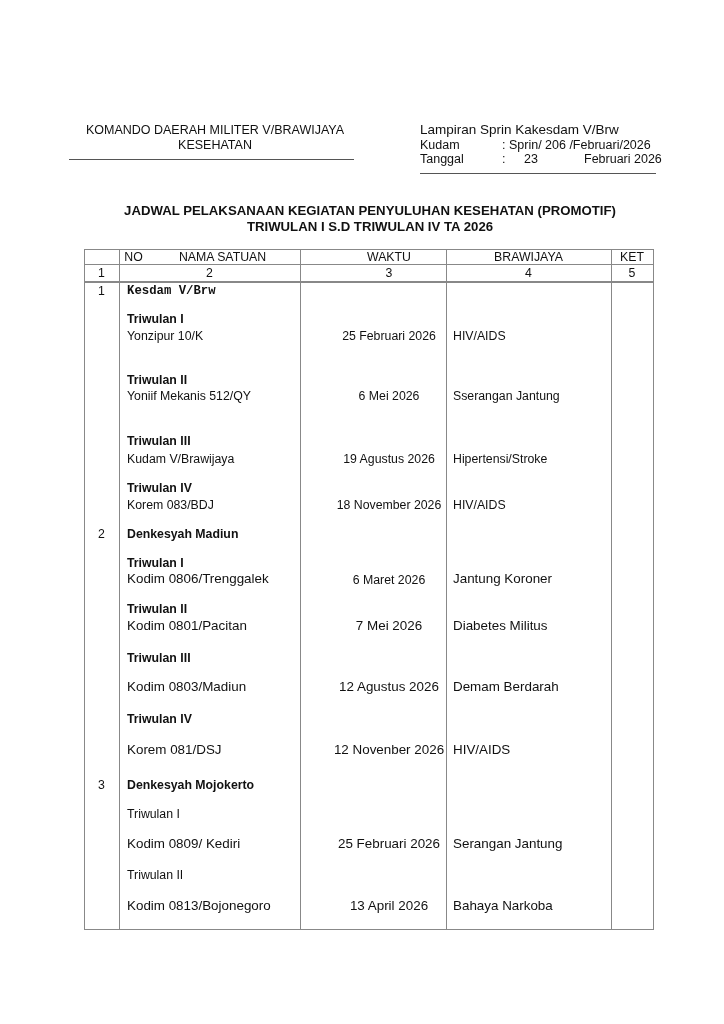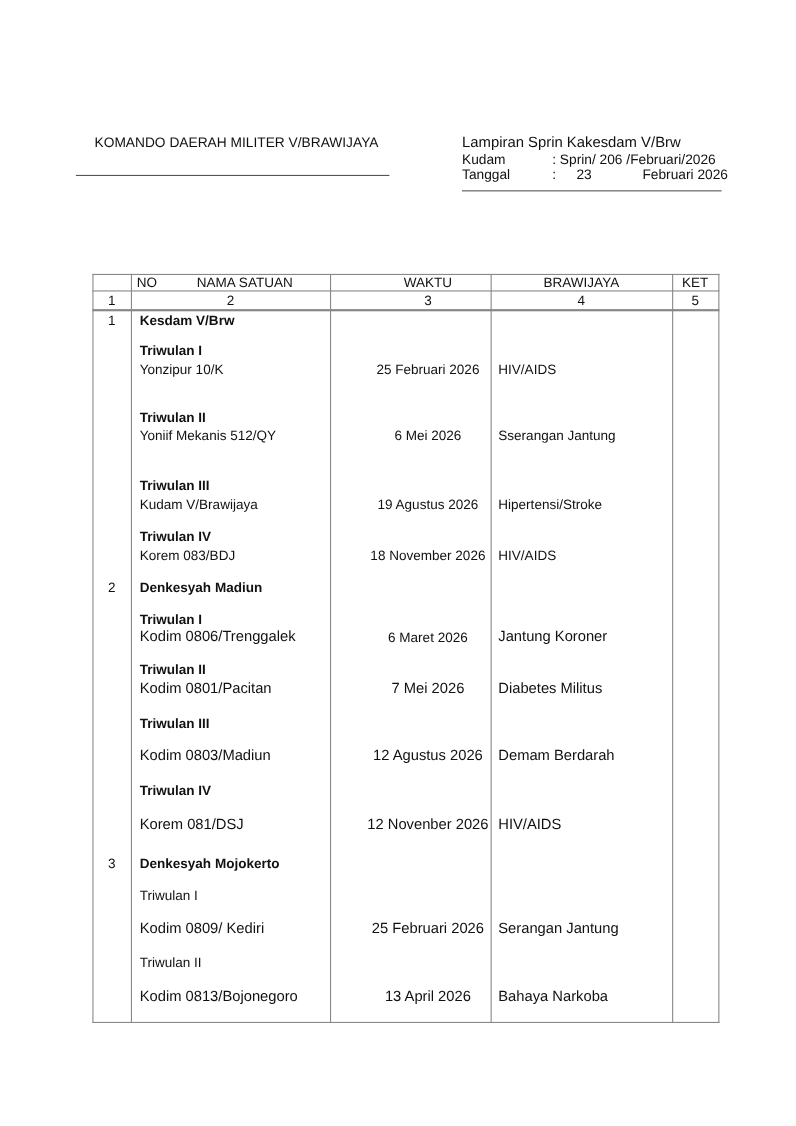--- a/index.html
+++ b/index.html
@@ -28,6 +28,7 @@
 
 <div class="abs hdr-left">
   <div>KOMANDO DAERAH MILITER V/BRAWIJAYA</div>
+  <div>KESEHATAN</div>
 </div>
 <div class="abs hdr-left-rule"></div>
 

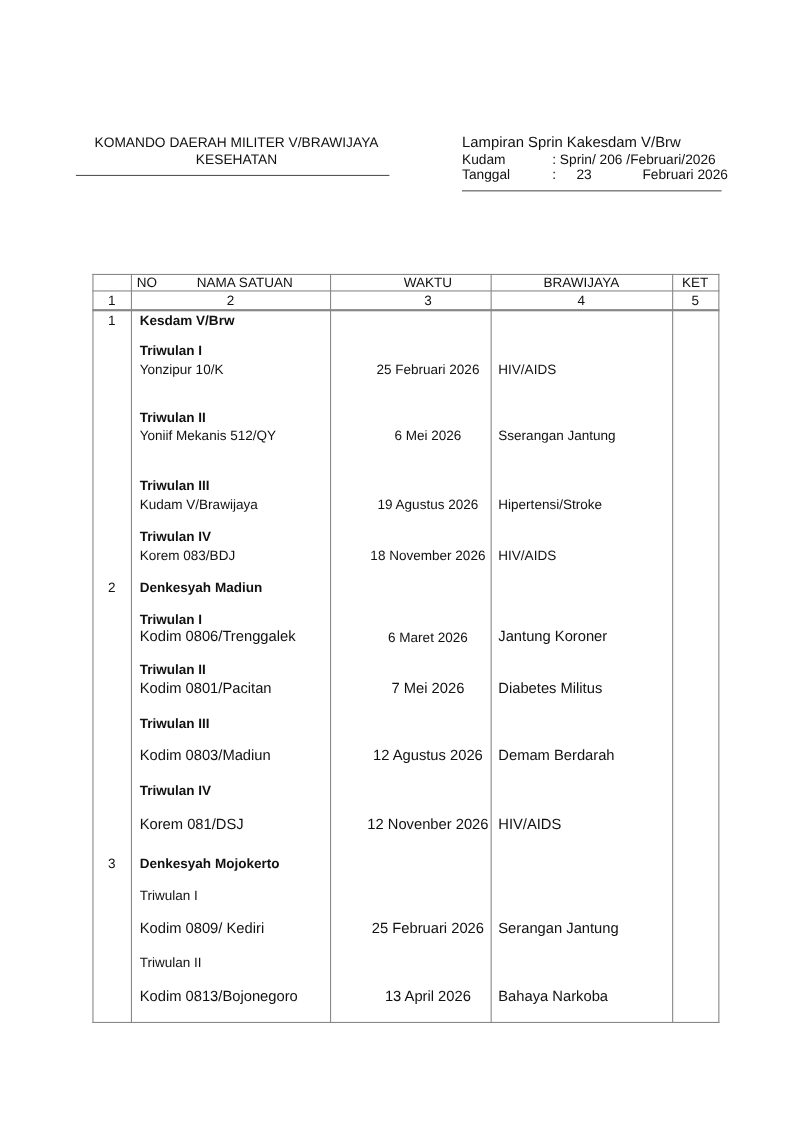--- a/index.html
+++ b/index.html
@@ -48,6 +48,7 @@
 <div class="abs hdr-right-rule"></div>
 
 <div class="abs title">
+  <div>JADWAL PELAKSANAAN KEGIATAN PENYULUHAN KESEHATAN (PROMOTIF)</div>
 </div>
 
 <div>

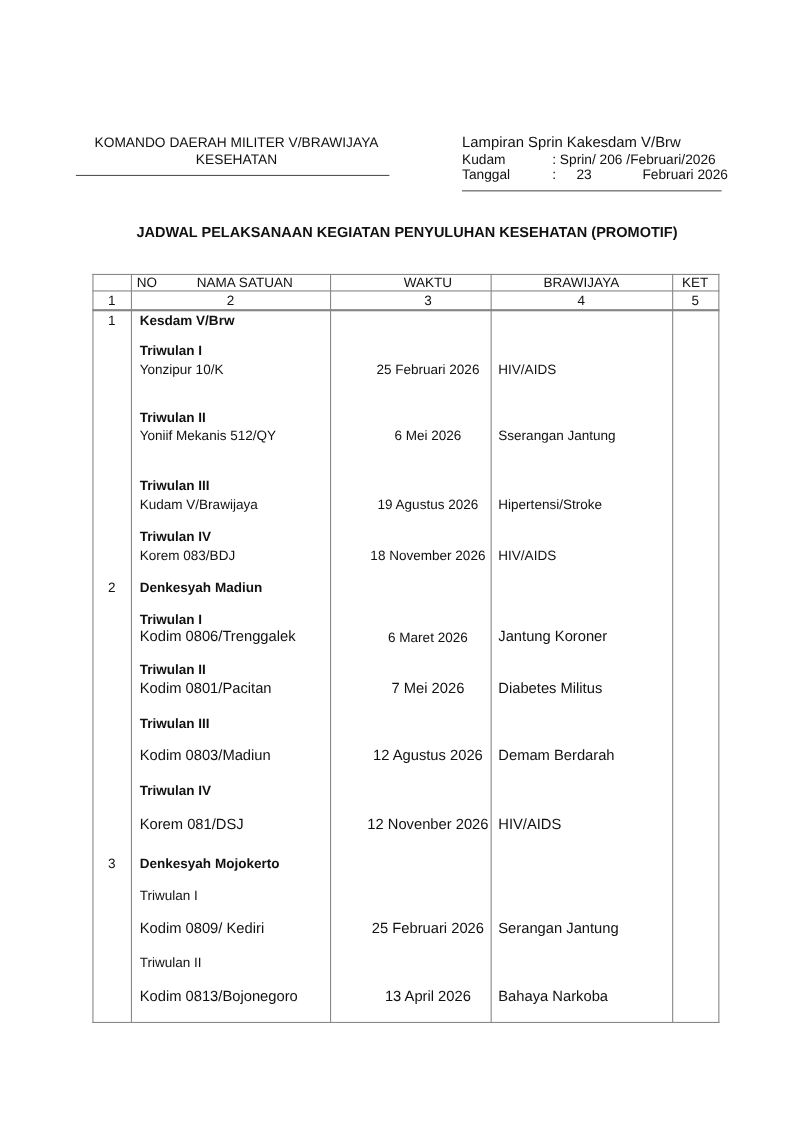--- a/index.html
+++ b/index.html
@@ -49,6 +49,7 @@
 
 <div class="abs title">
   <div>JADWAL PELAKSANAAN KEGIATAN PENYULUHAN KESEHATAN (PROMOTIF)</div>
+  <div>TRIWULAN I S.D TRIWULAN IV TA 2026</div>
 </div>
 
 <div>

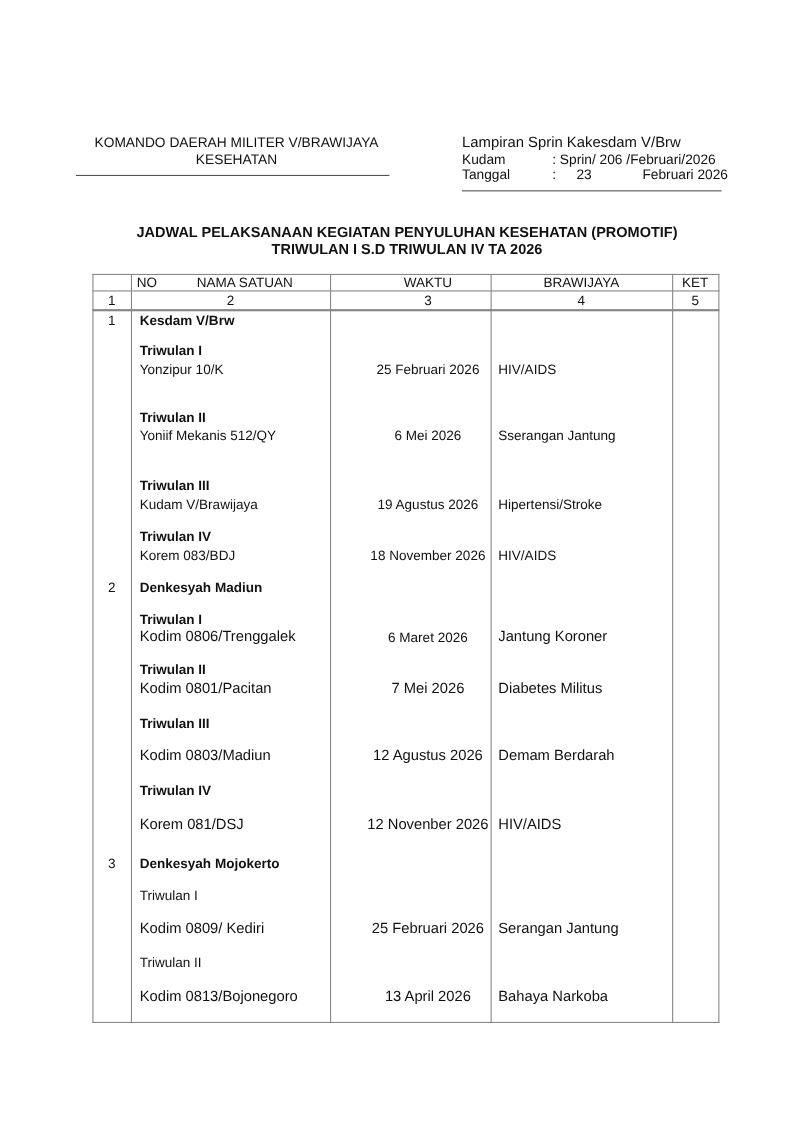--- a/index.html
+++ b/index.html
@@ -79,7 +79,7 @@
   <div class="cell c-ket" style="top:266px;">5</div>
 
   <div class="cell c-no" style="top:284px;">1</div>
-  <div class="cell c-nama b" style="top:284px;">Kesdam V/Brw</div>
+  <div class="cell c-nama b" style="top:284px;font-family:Liberation Mono, monospace;">Kesdam V/Brw</div>
 
   <div class="cell c-nama b" style="top:312px;">Triwulan I</div>
   <div class="cell c-nama" style="top:329px;">Yonzipur 10/K</div>

